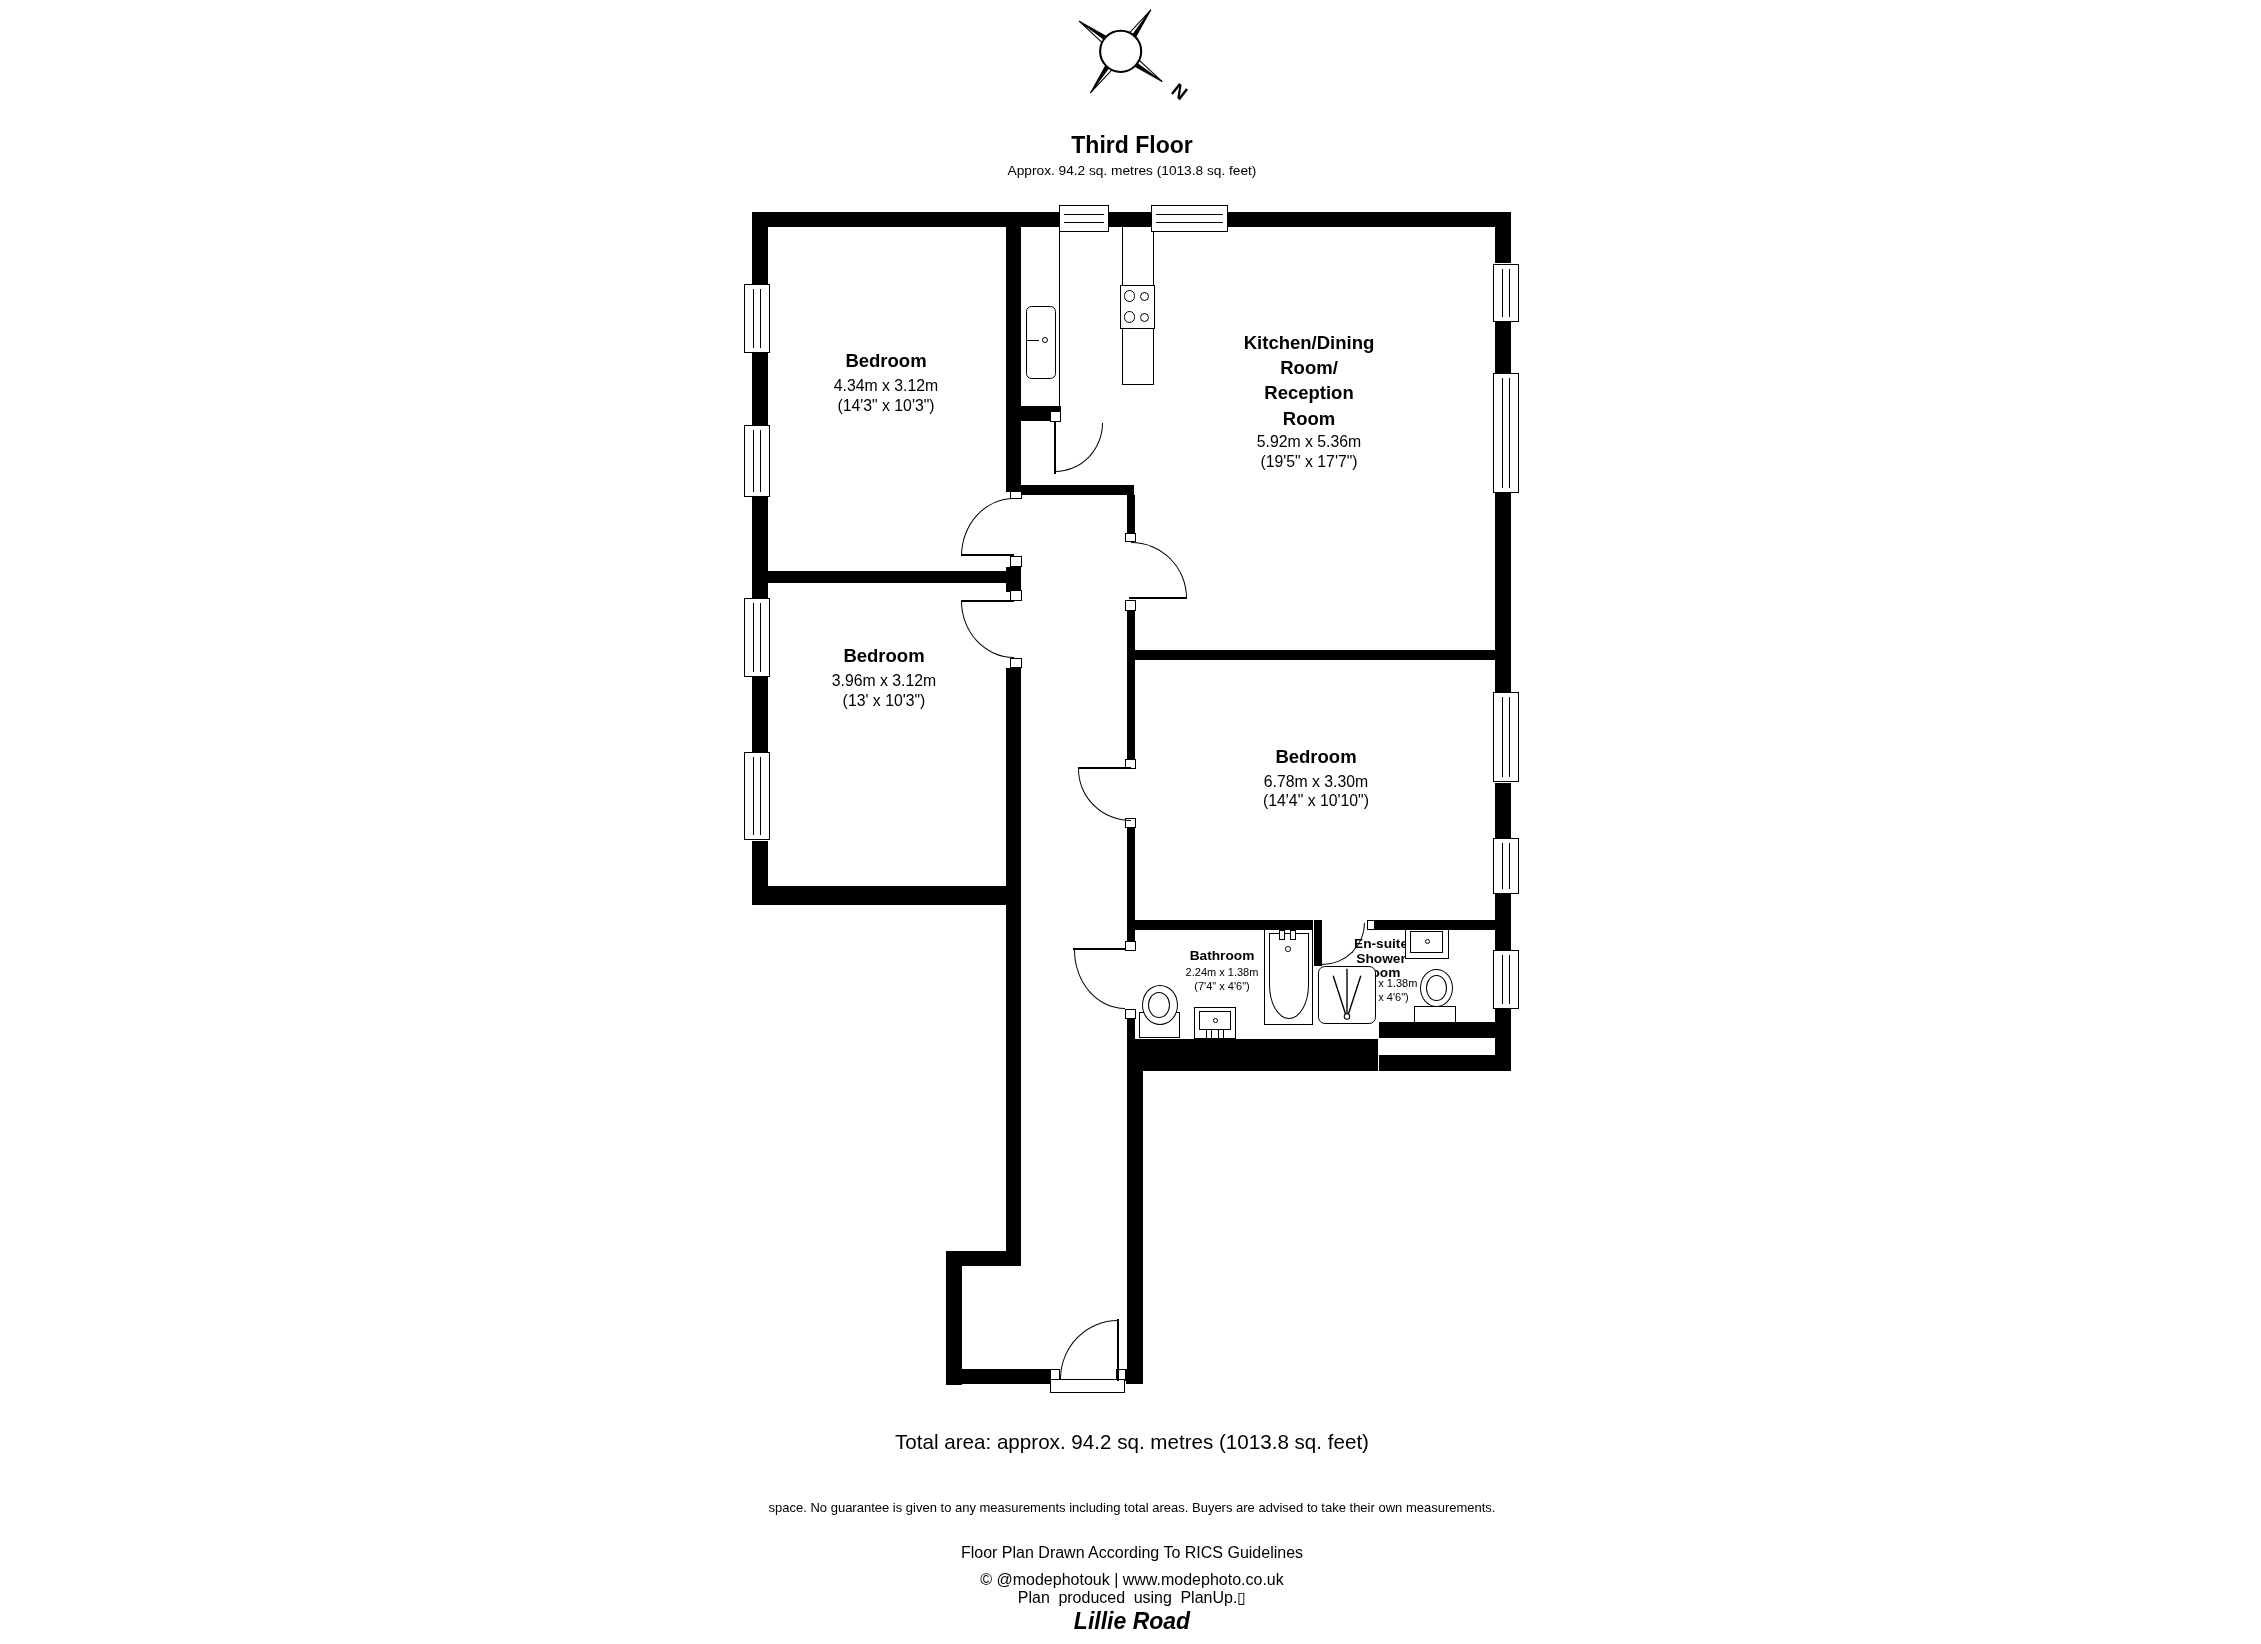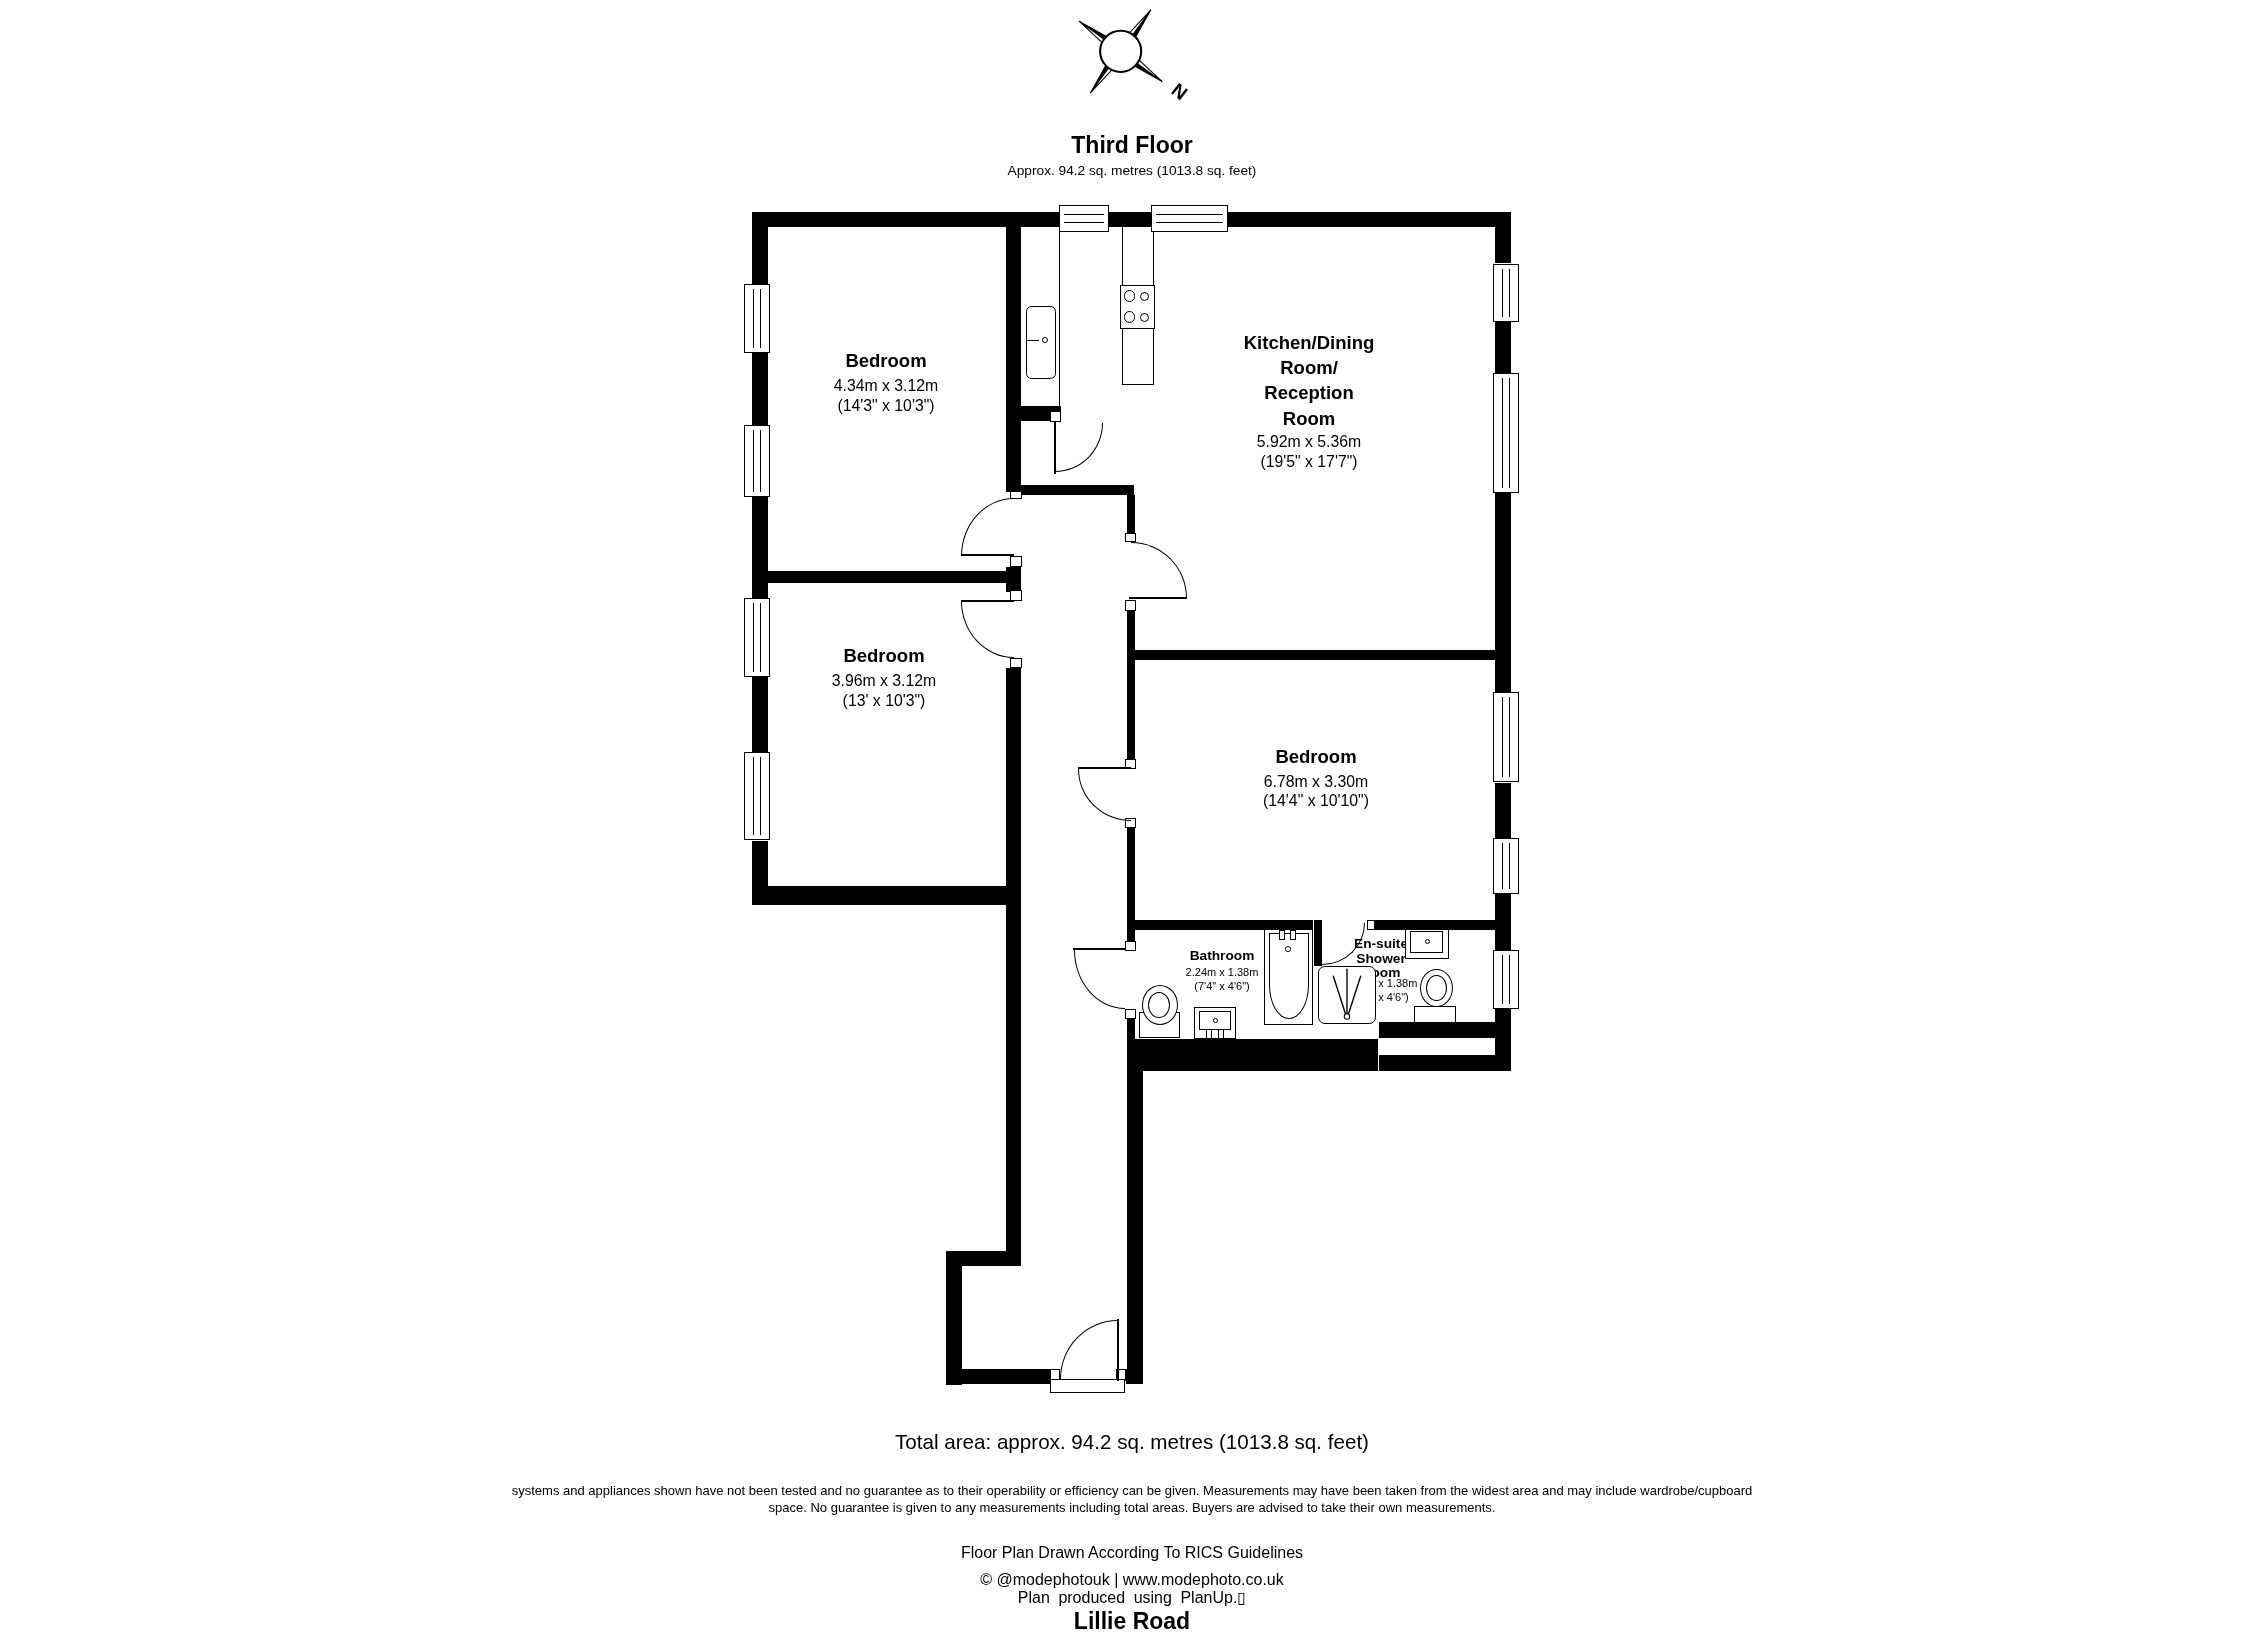--- a/index.html
+++ b/index.html
@@ -141,7 +141,6 @@
   <div class="fix2 round" style="left:1426px;top:975px;width:20.6px;height:26px;"></div>
 
   <div class="lbl t-total" style="left:1132px;top:1430px;">Total area: approx. 94.2 sq. metres (1013.8 sq. feet)</div>
-  <div class="lbl t-disc" style="left:1132px;top:1483px;">systems and appliances shown have not been tested and no guarantee as to their operability or efficiency can be given. Measurements may have been taken from the widest area and may include wardrobe/cupboard</div>
   <div class="lbl t-disc" style="left:1132px;top:1500px;">space. No guarantee is given to any measurements including total areas. Buyers are advised to take their own measurements.</div>
   <div class="lbl t-foot" style="left:1132px;top:1544px;">Floor Plan Drawn According To RICS Guidelines</div>
   <div class="lbl t-foot" style="left:1132px;top:1571px;">© @modephotouk | www.modephoto.co.uk</div>

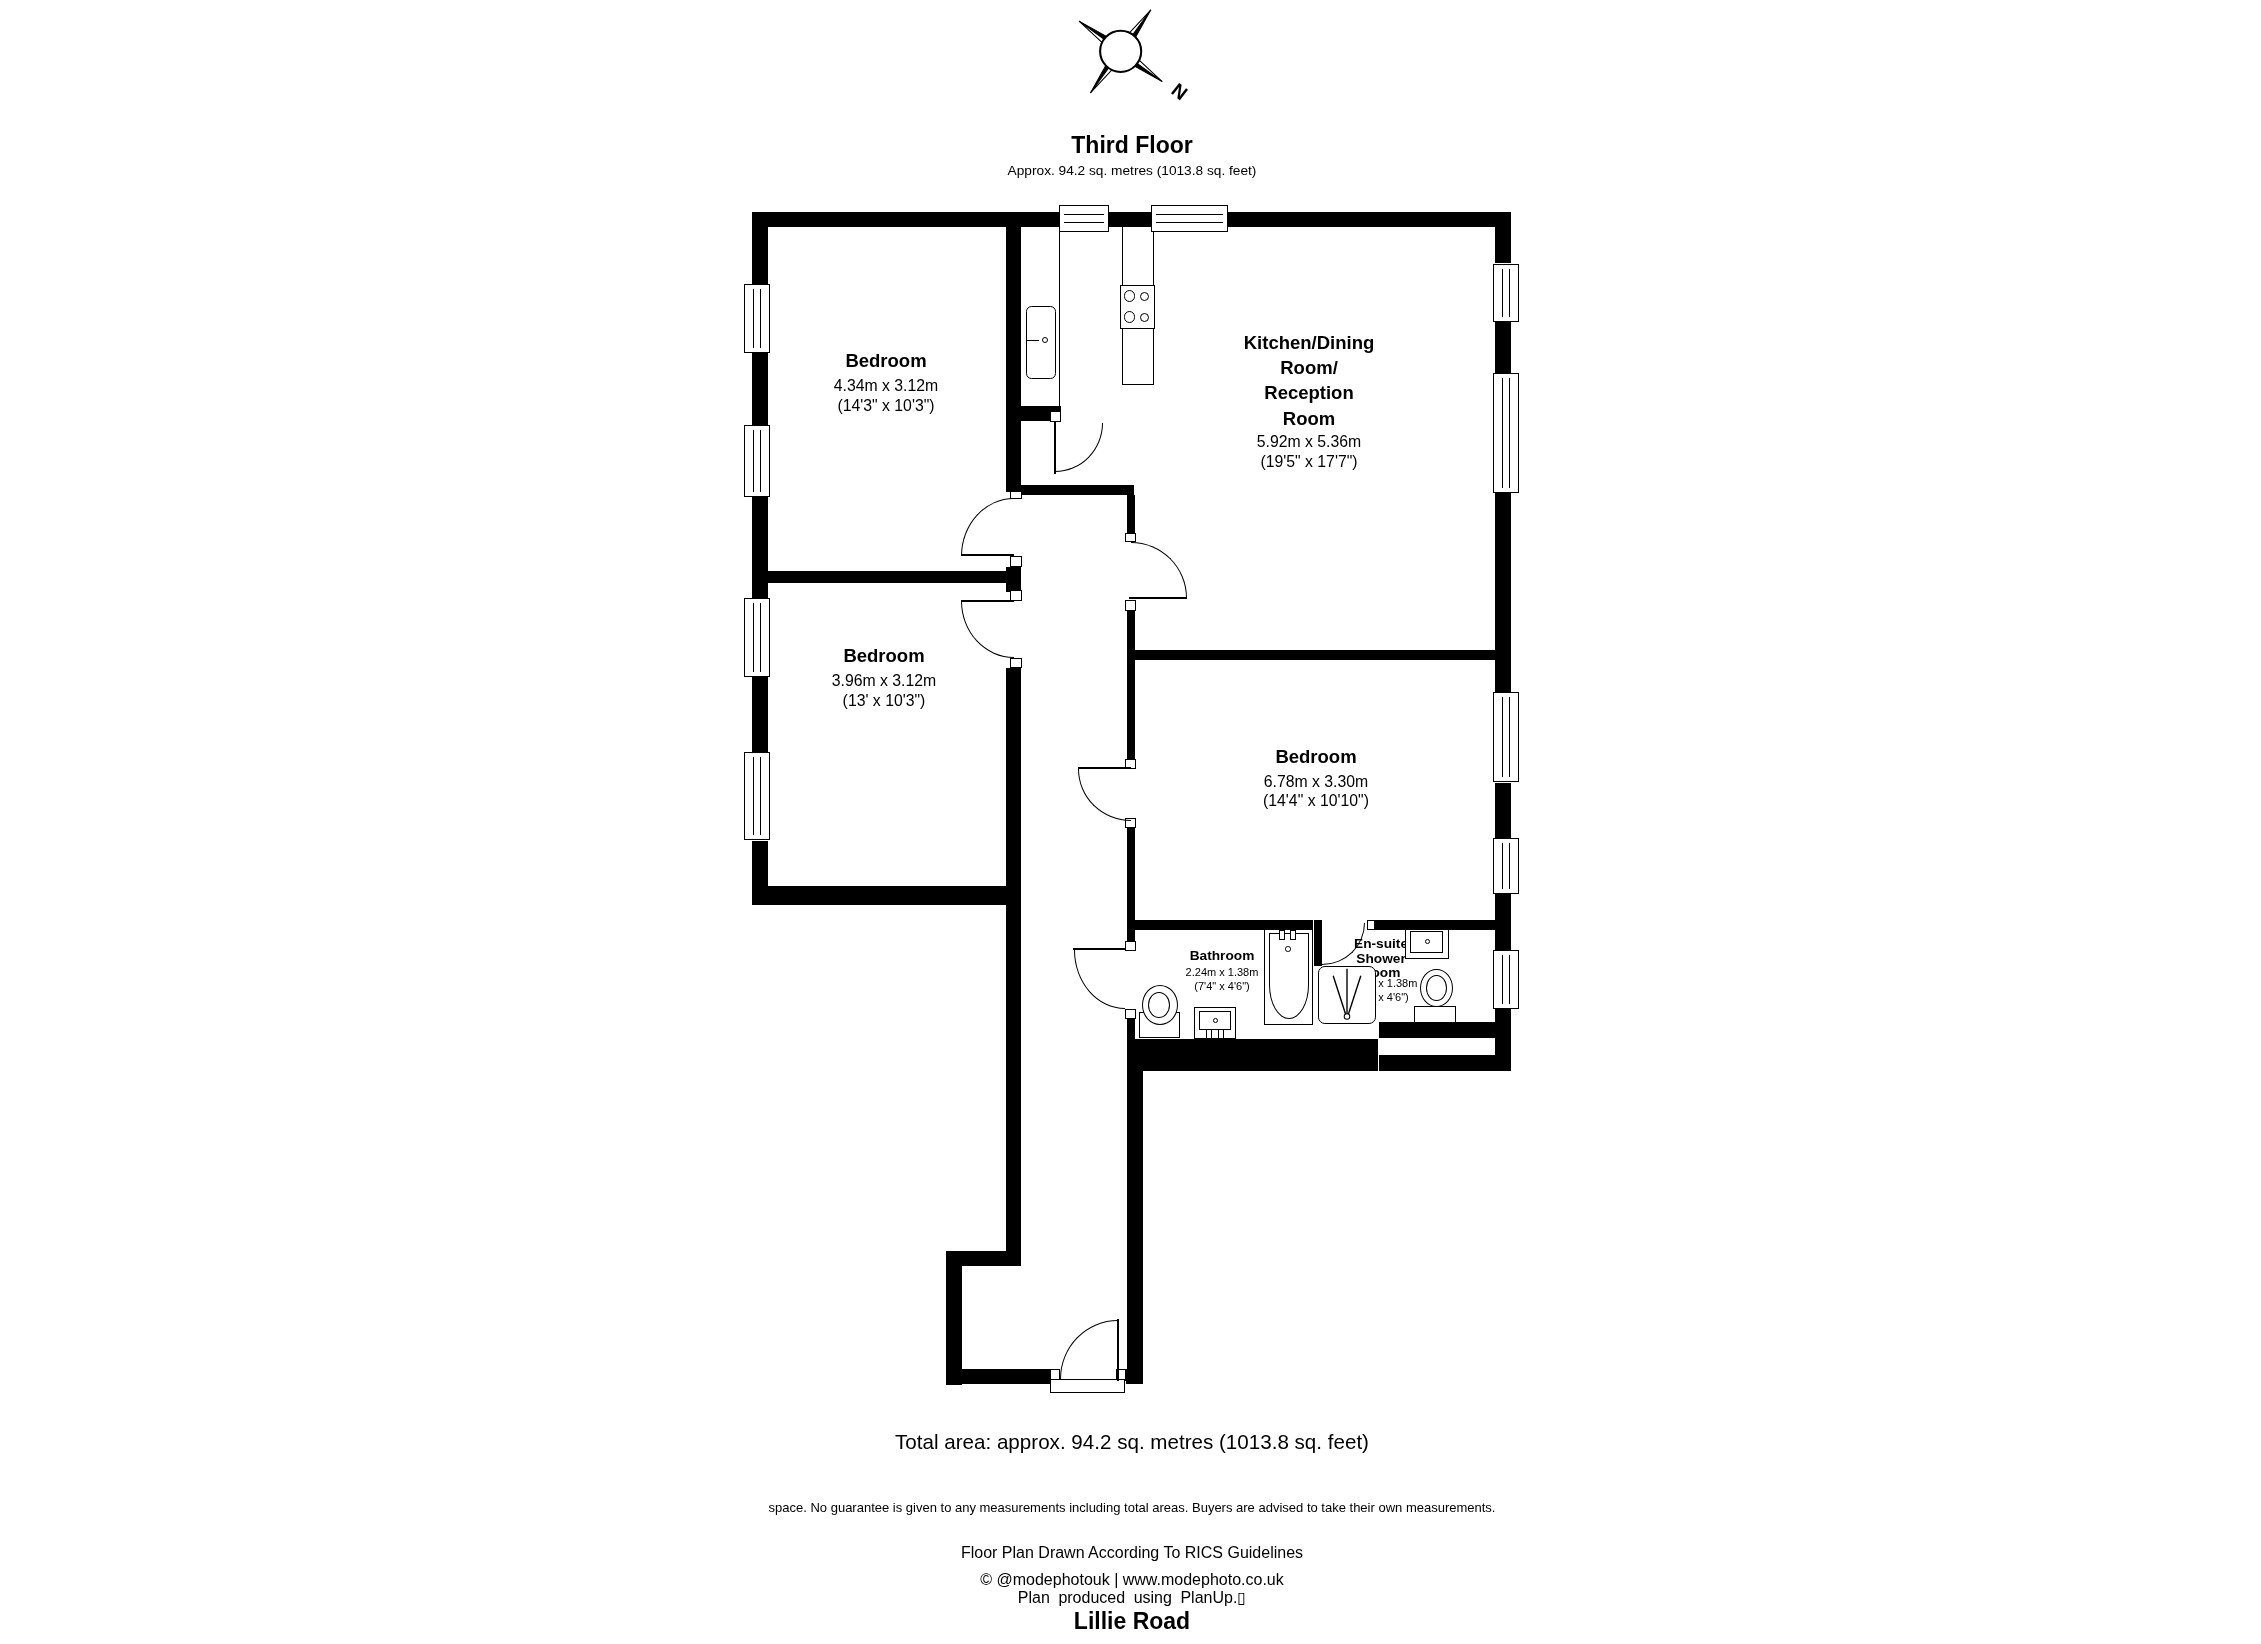--- a/index.html
+++ b/index.html
@@ -145,7 +145,7 @@
   <div class="lbl t-foot" style="left:1132px;top:1544px;">Floor Plan Drawn According To RICS Guidelines</div>
   <div class="lbl t-foot" style="left:1132px;top:1571px;">© @modephotouk | www.modephoto.co.uk</div>
   <div class="lbl t-foot" style="left:1132px;top:1588px;word-spacing:4.1px;">Plan produced using PlanUp.▯</div>
-  <div class="lbl t-addr" style="left:1132px;top:1608px;">Lillie Road</div>
+  <div class="lbl t-addr" style="left:1132px;top:1608px;font-style:italic;">Lillie Road</div>
 
 <div class="wall" style="left: 752px; top: 212px; width: 759px; height: 15px;"></div>
     <div class="wall" style="left: 752px; top: 212px; width: 15.8px; height: 72px;"></div>

